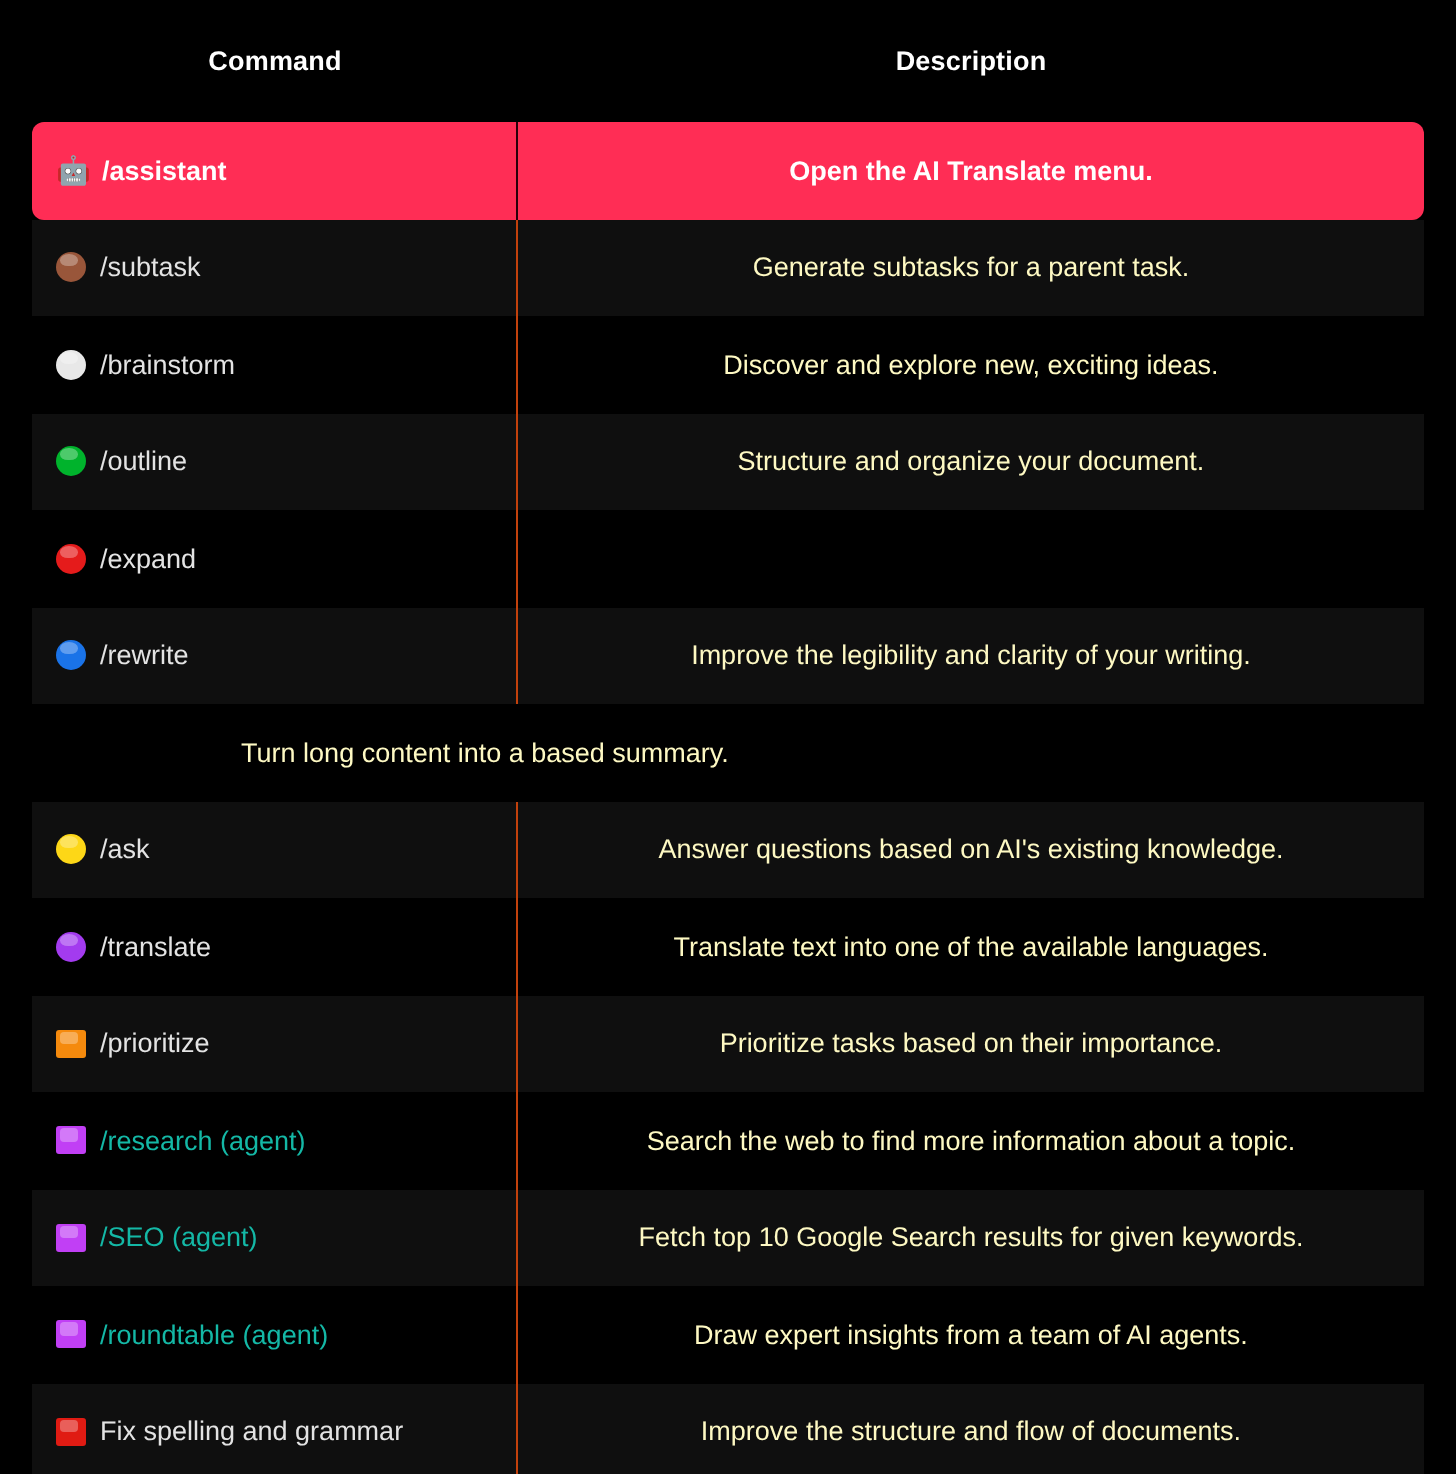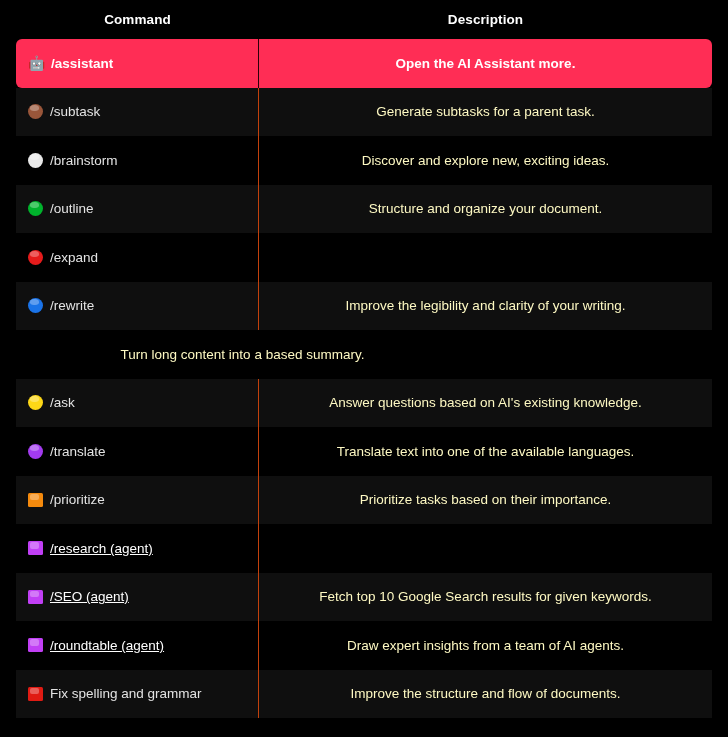--- a/index.html
+++ b/index.html
@@ -29,7 +29,7 @@
   
   .thead {
     display: flex;
-    height: 39px;
+    height: 61px;
     align-items: center;
   }
   .th {

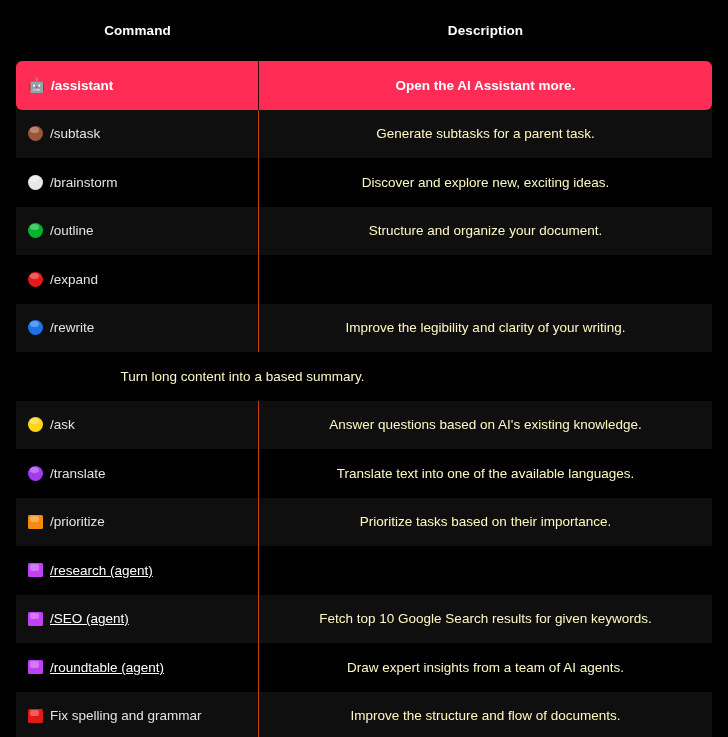--- a/index.html
+++ b/index.html
@@ -153,7 +153,7 @@
           <span class="cmd-label">/assistant</span>
         </div>
         <div class="cell-desc">
-          <span class="desc-text">Open the AI Assistant more.</span>
+          <span class="desc-text">Open the AI Translate menu.</span>
         </div>
       </div>
       <div class="row alt">

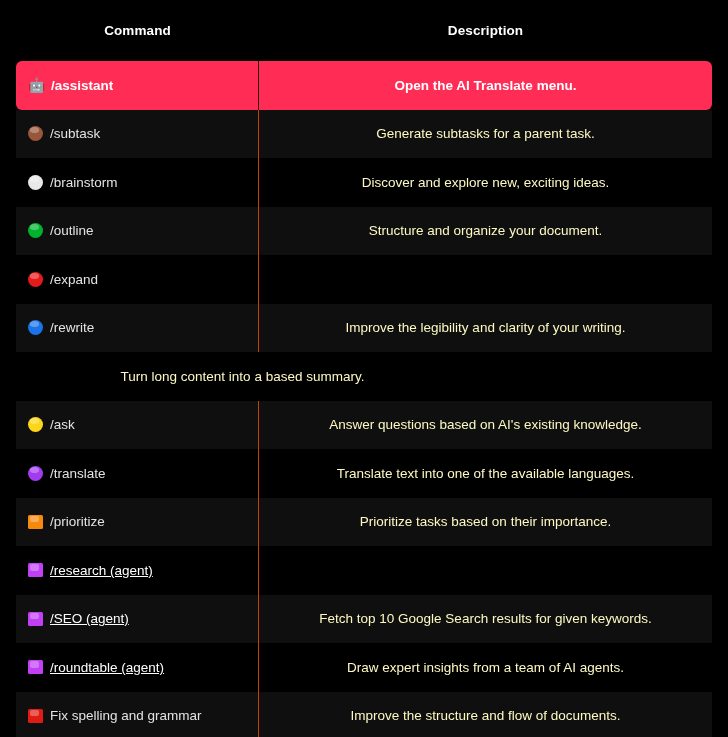--- a/index.html
+++ b/index.html
@@ -127,7 +127,7 @@
     color: #e3e3e3;
     white-space: nowrap;
   }
-  .cmd-label.agent { color: #ffffff; text-decoration: underline; }
+  .cmd-label.agent { color: #14b8a6; }
 
   .desc-text {
     font-size: 13.5px;

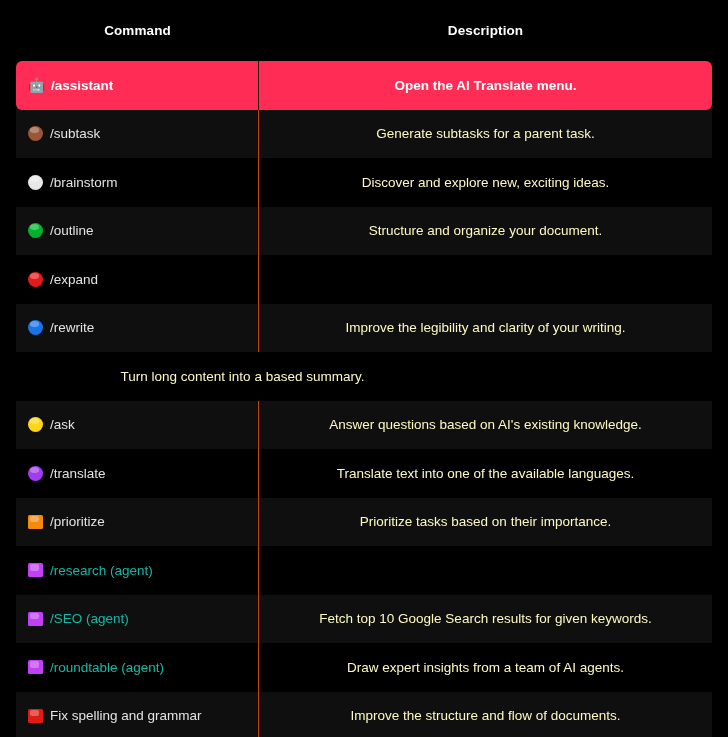--- a/index.html
+++ b/index.html
@@ -235,6 +235,9 @@
           <span class="emoji square" style="background: rgb(193, 63, 245);"></span>
           <span class="cmd-label agent">/research (agent)</span>
         </div>
+        <div class="cell-desc">
+          <span class="desc-text">Search the web to find more information about a topic.</span>
+        </div>
       </div>
       <div class="row alt">
         <div class="cell-command">

